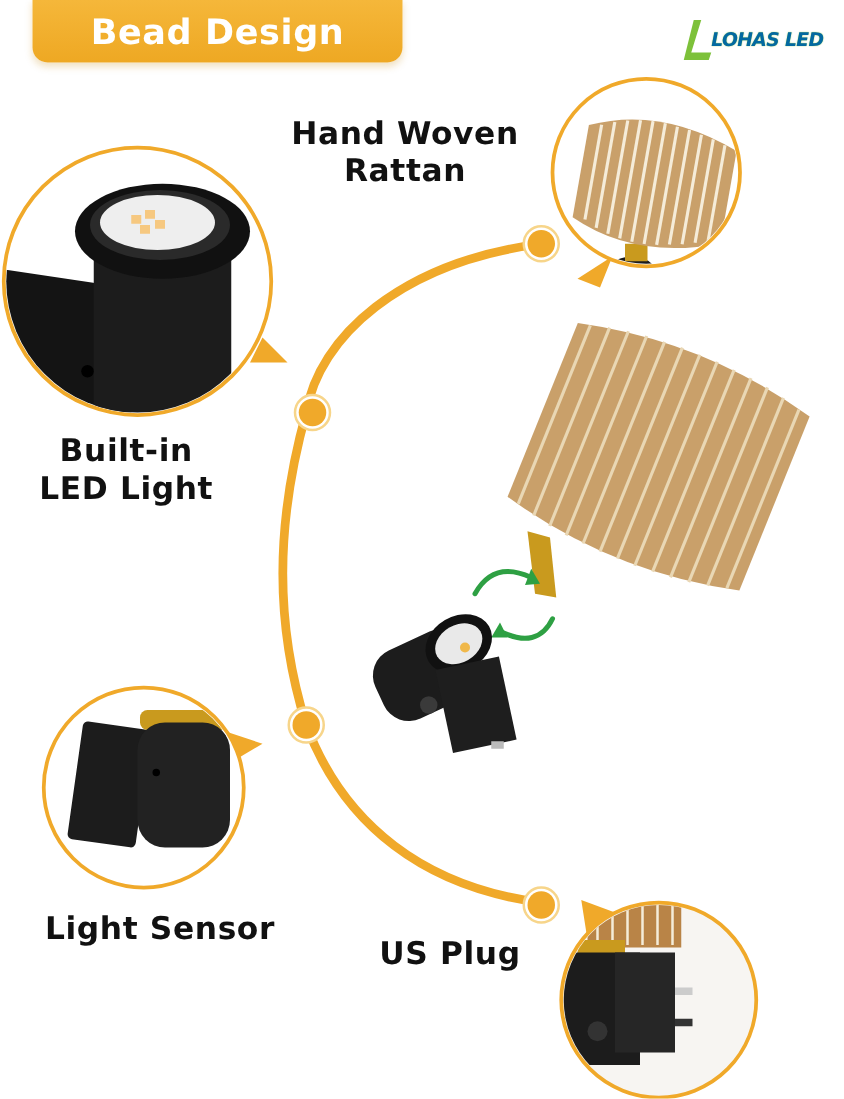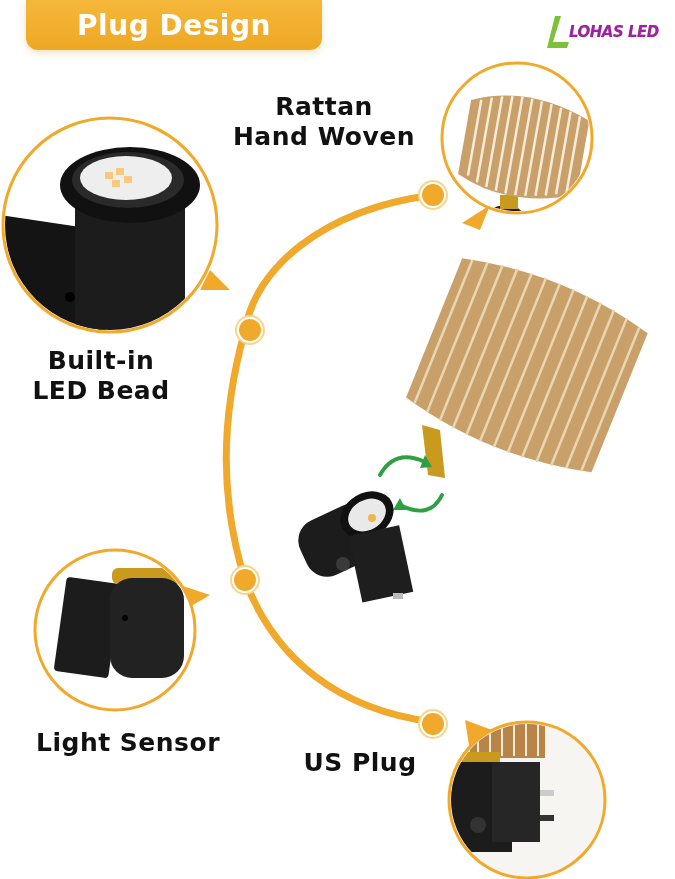--- a/index.html
+++ b/index.html
@@ -17,7 +17,7 @@
 <body>
 
 <div class="abs banner">
-  <span>Plug Design</span>
+  <span>Bead Design</span>
 </div>
 
 <div class="abs logo">

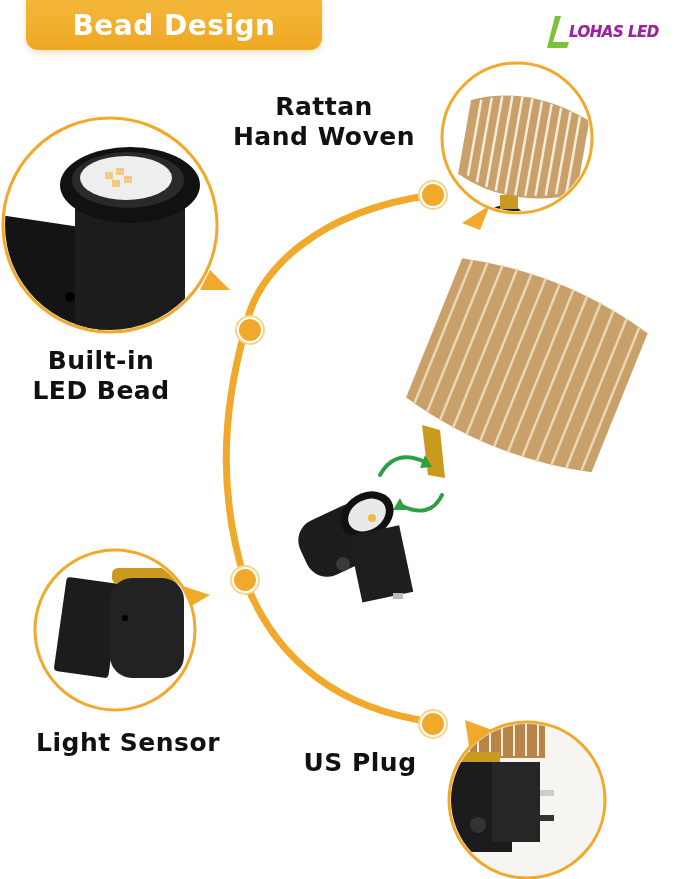--- a/index.html
+++ b/index.html
@@ -9,7 +9,7 @@
   .banner span{color:#fff;font-weight:bold;font-size:28px;letter-spacing:.5px;}
   .logo{left:545px;top:14px;width:125px;height:36px;}
   .logo .mark{position:absolute;left:0;top:0;width:26px;height:36px;}
-  .logo span{position:absolute;left:24px;top:9px;font-weight:bold;font-style:italic;font-size:15px;color:#a21caf;letter-spacing:-.5px;text-shadow:0 0 1px #8cc63f;text-align:right;}
+  .logo span{position:absolute;left:24px;top:9px;font-weight:bold;font-style:italic;font-size:15px;color:#0369a1;letter-spacing:-.5px;text-shadow:0 0 1px #8cc63f;text-align:right;}
   .label{color:#111;font-weight:bold;text-align:center;line-height:30px;font-size:25px;letter-spacing:.5px;}
   svg{display:block;}
 </style>

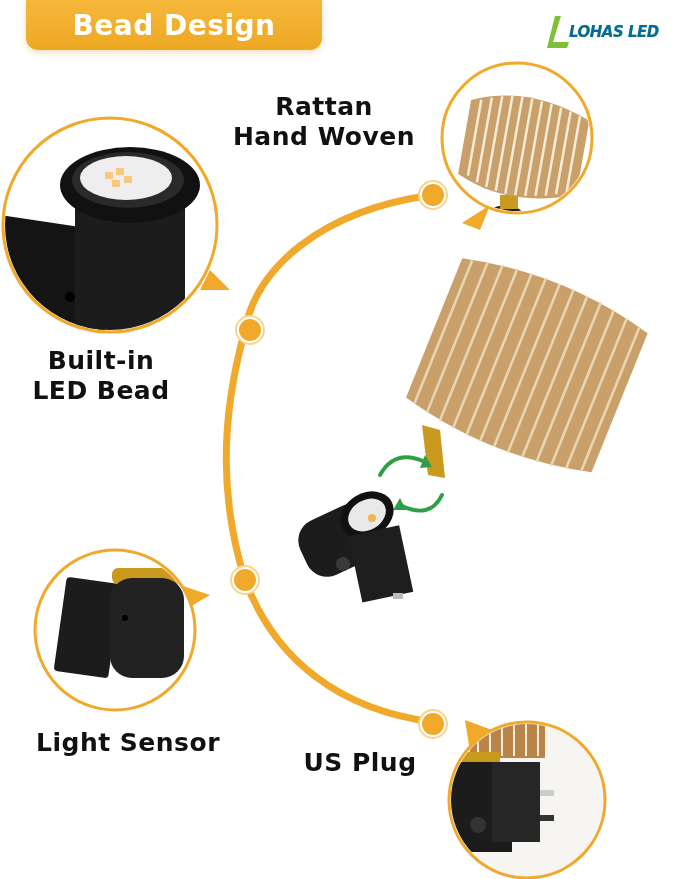--- a/index.html
+++ b/index.html
@@ -176,8 +176,8 @@
 </svg>
 
 <div class="abs label" style="left:208px;top:92px;width:232px;">
+  <div>Hand Woven</div>
   <div>Rattan</div>
-  <div>Hand Woven</div>
 </div>
 
 <div class="abs label" style="left:20px;top:346px;width:162px;">

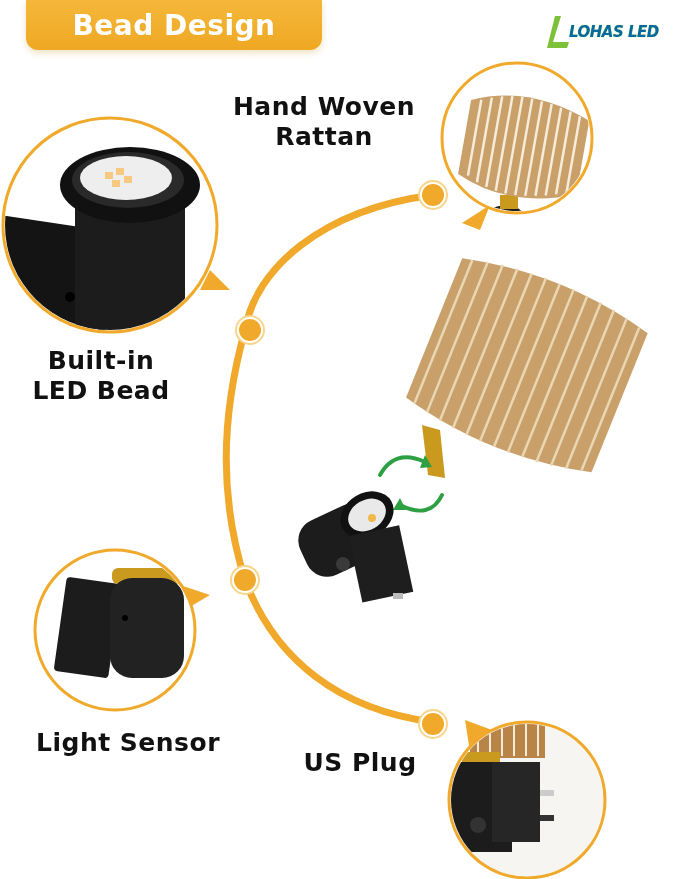--- a/index.html
+++ b/index.html
@@ -182,7 +182,7 @@
 
 <div class="abs label" style="left:20px;top:346px;width:162px;">
   <div>Built-in</div>
-  <div>LED Bead</div>
+  <div>LED Light</div>
 </div>
 
 <div class="abs label" style="left:10px;top:728px;width:210px;text-align:right;">

